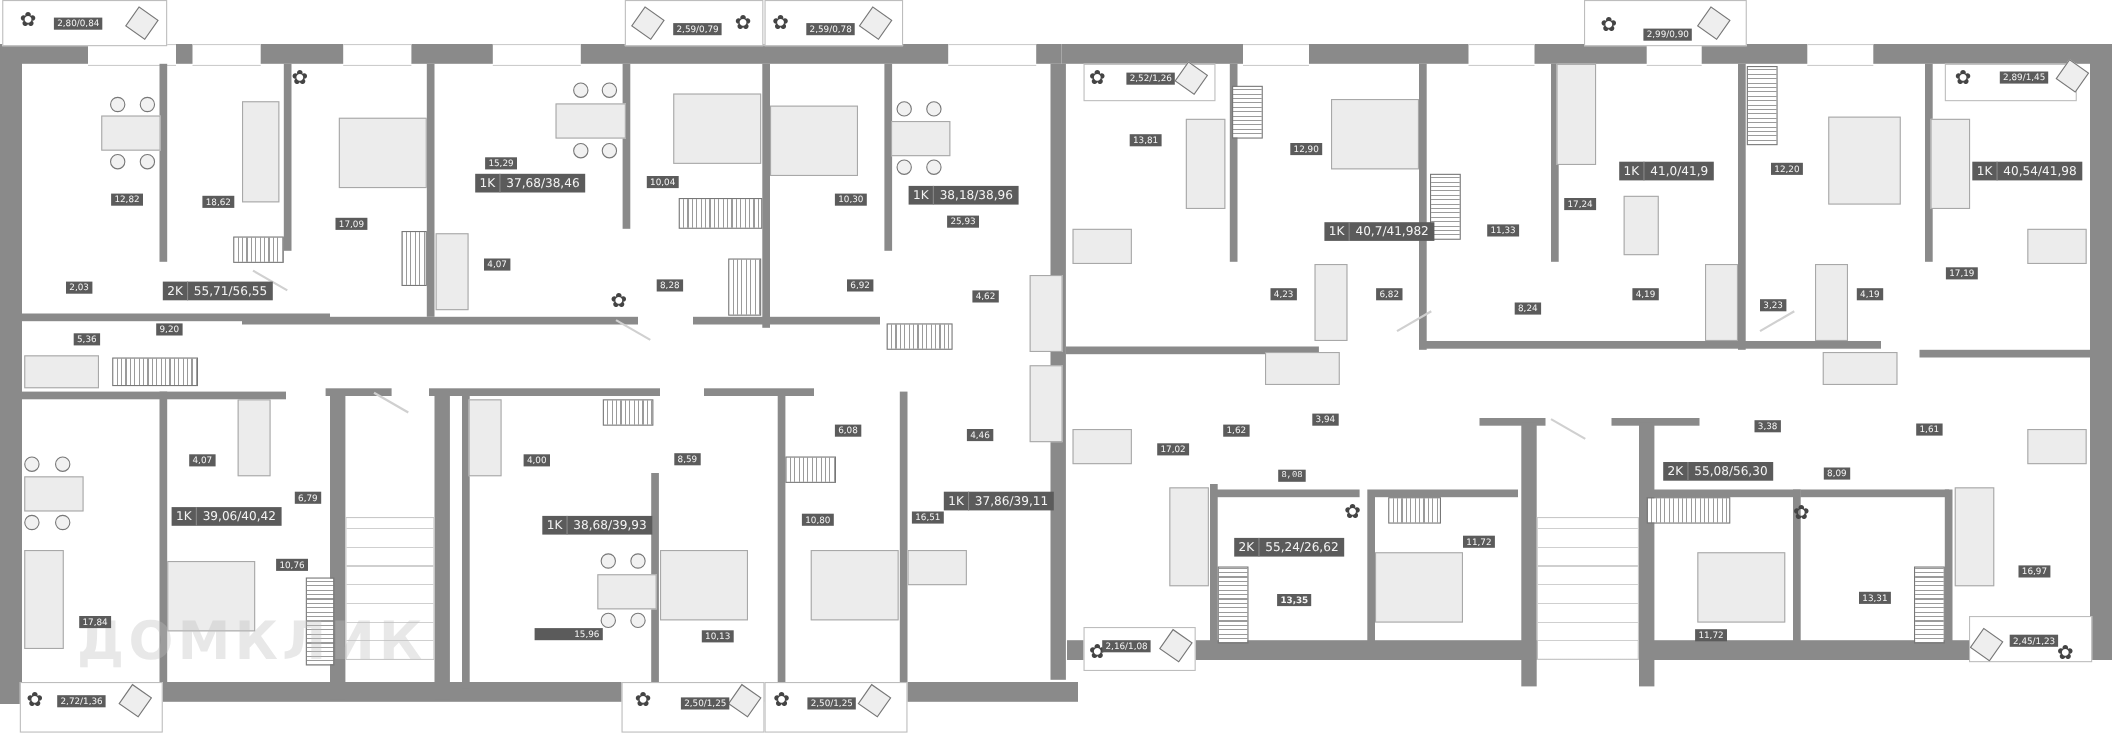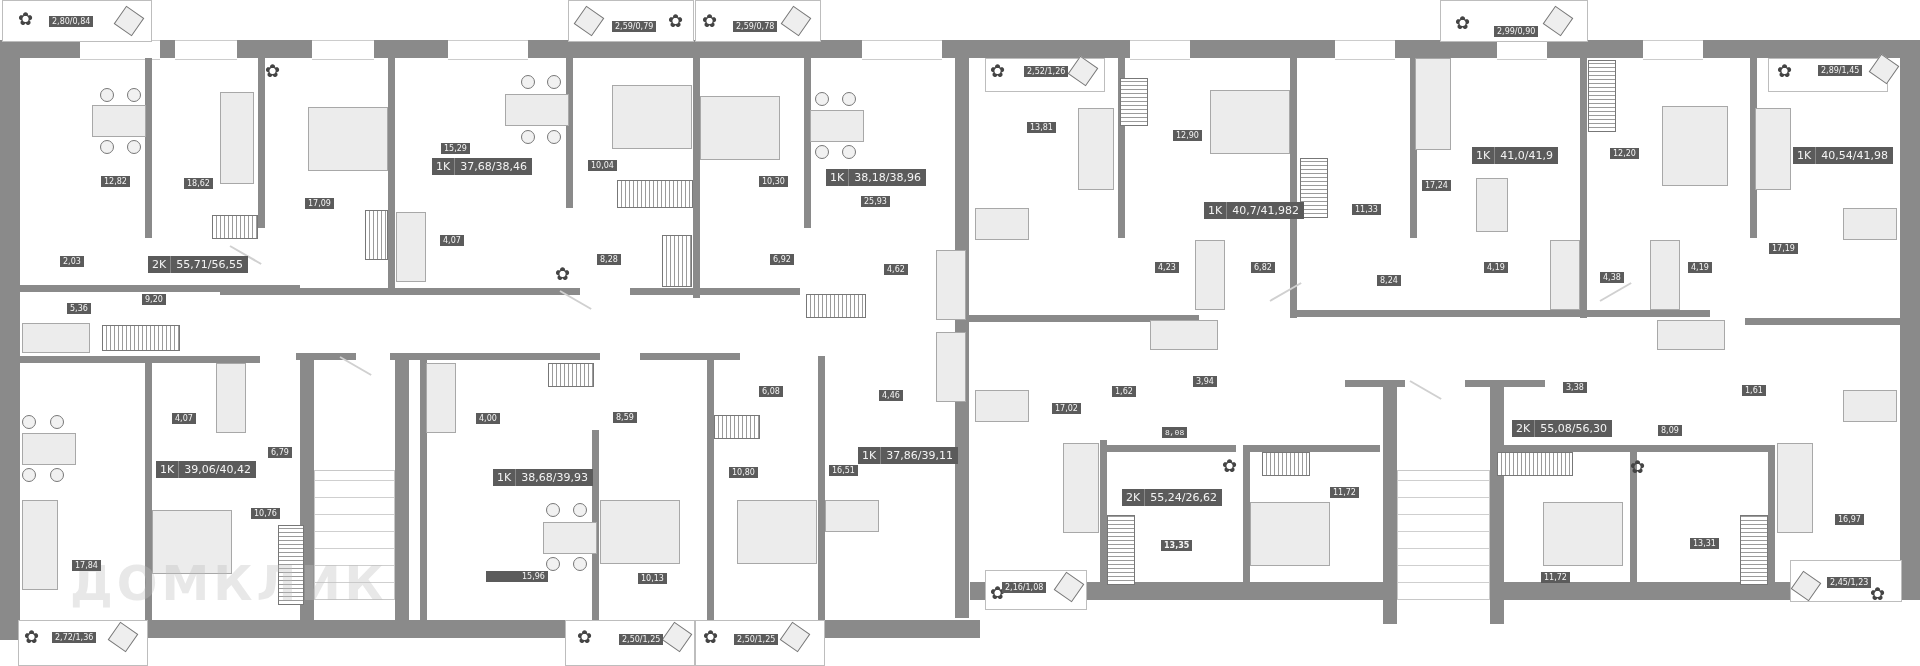--- a/index.html
+++ b/index.html
@@ -289,7 +289,7 @@
   <div class="lbl" style="left:1251px;top:262px;">6,82</div>
   <div class="lbl" style="left:1377px;top:275px;">8,24</div>
   <div class="lbl" style="left:1484px;top:262px;">4,19</div>
-  <div class="lbl" style="left:1600px;top:272px;">4,38</div>
+  <div class="lbl" style="left:1600px;top:272px;">3,23</div>
   <div class="lbl" style="left:1688px;top:262px;">4,19</div>
   <div class="lbl" style="left:1769px;top:243px;">17,19</div>
   <div class="lbl" style="left:884px;top:264px;">4,62</div>

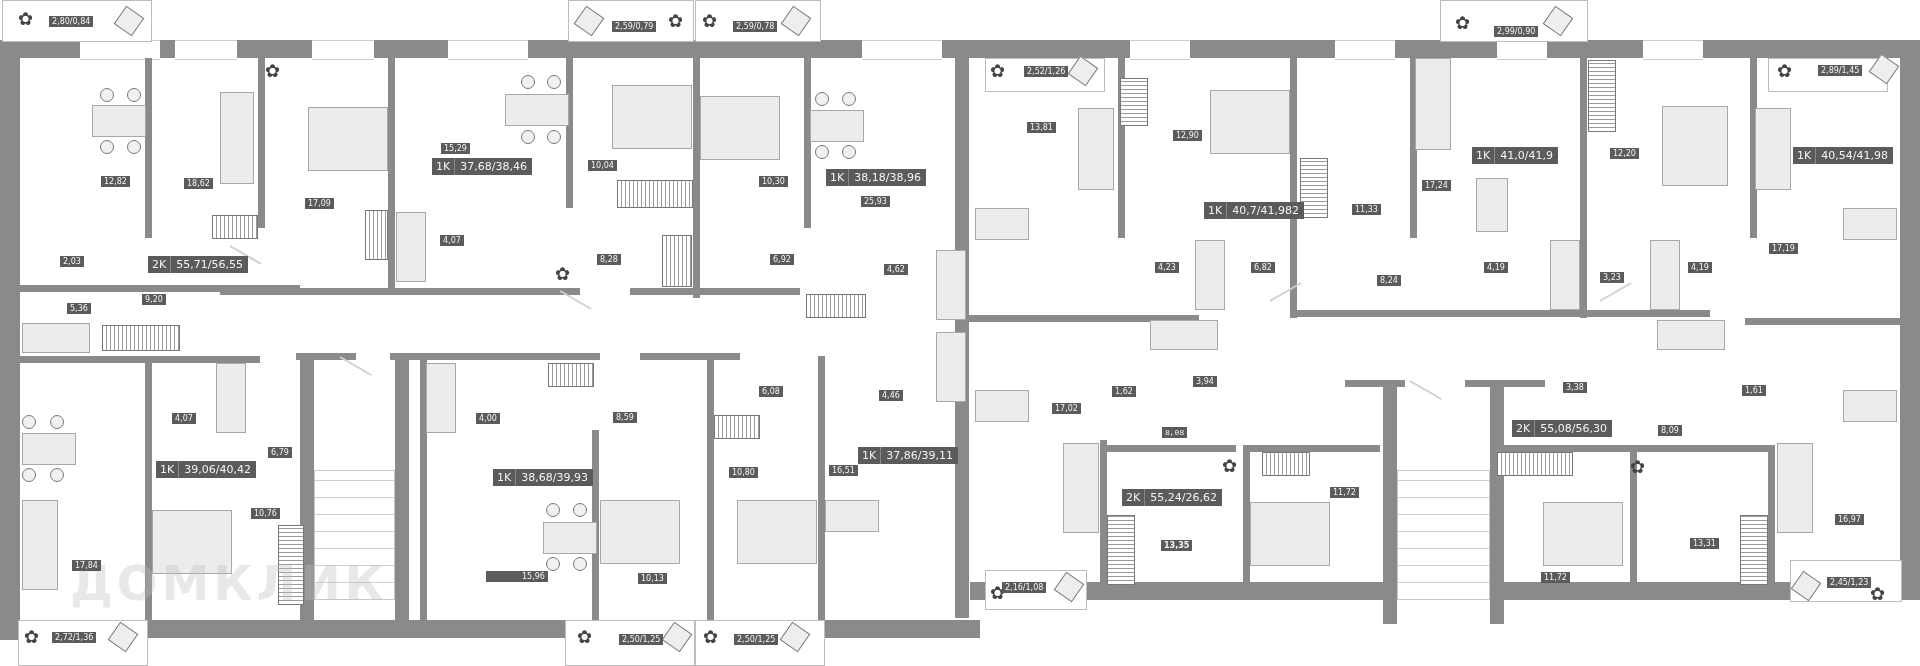--- a/index.html
+++ b/index.html
@@ -311,7 +311,7 @@
   <div class="lbl" style="left:1162px;top:427px;font-family:Liberation Mono, monospace;">8,08</div>
   <div class="lbl" style="left:1330px;top:487px;">11,72</div>
   <div class="lbl" style="left:1161px;top:540px;font-weight:bold;">13,35</div>
-  <div class="lbl" style="left:1563px;top:382px;">3,38</div>
+  <div class="lbl" style="left:1595px;top:382px;">3,38</div>
   <div class="lbl" style="left:1742px;top:385px;">1,61</div>
   <div class="lbl" style="left:1658px;top:425px;">8,09</div>
   <div class="lbl" style="left:1541px;top:572px;">11,72</div>

